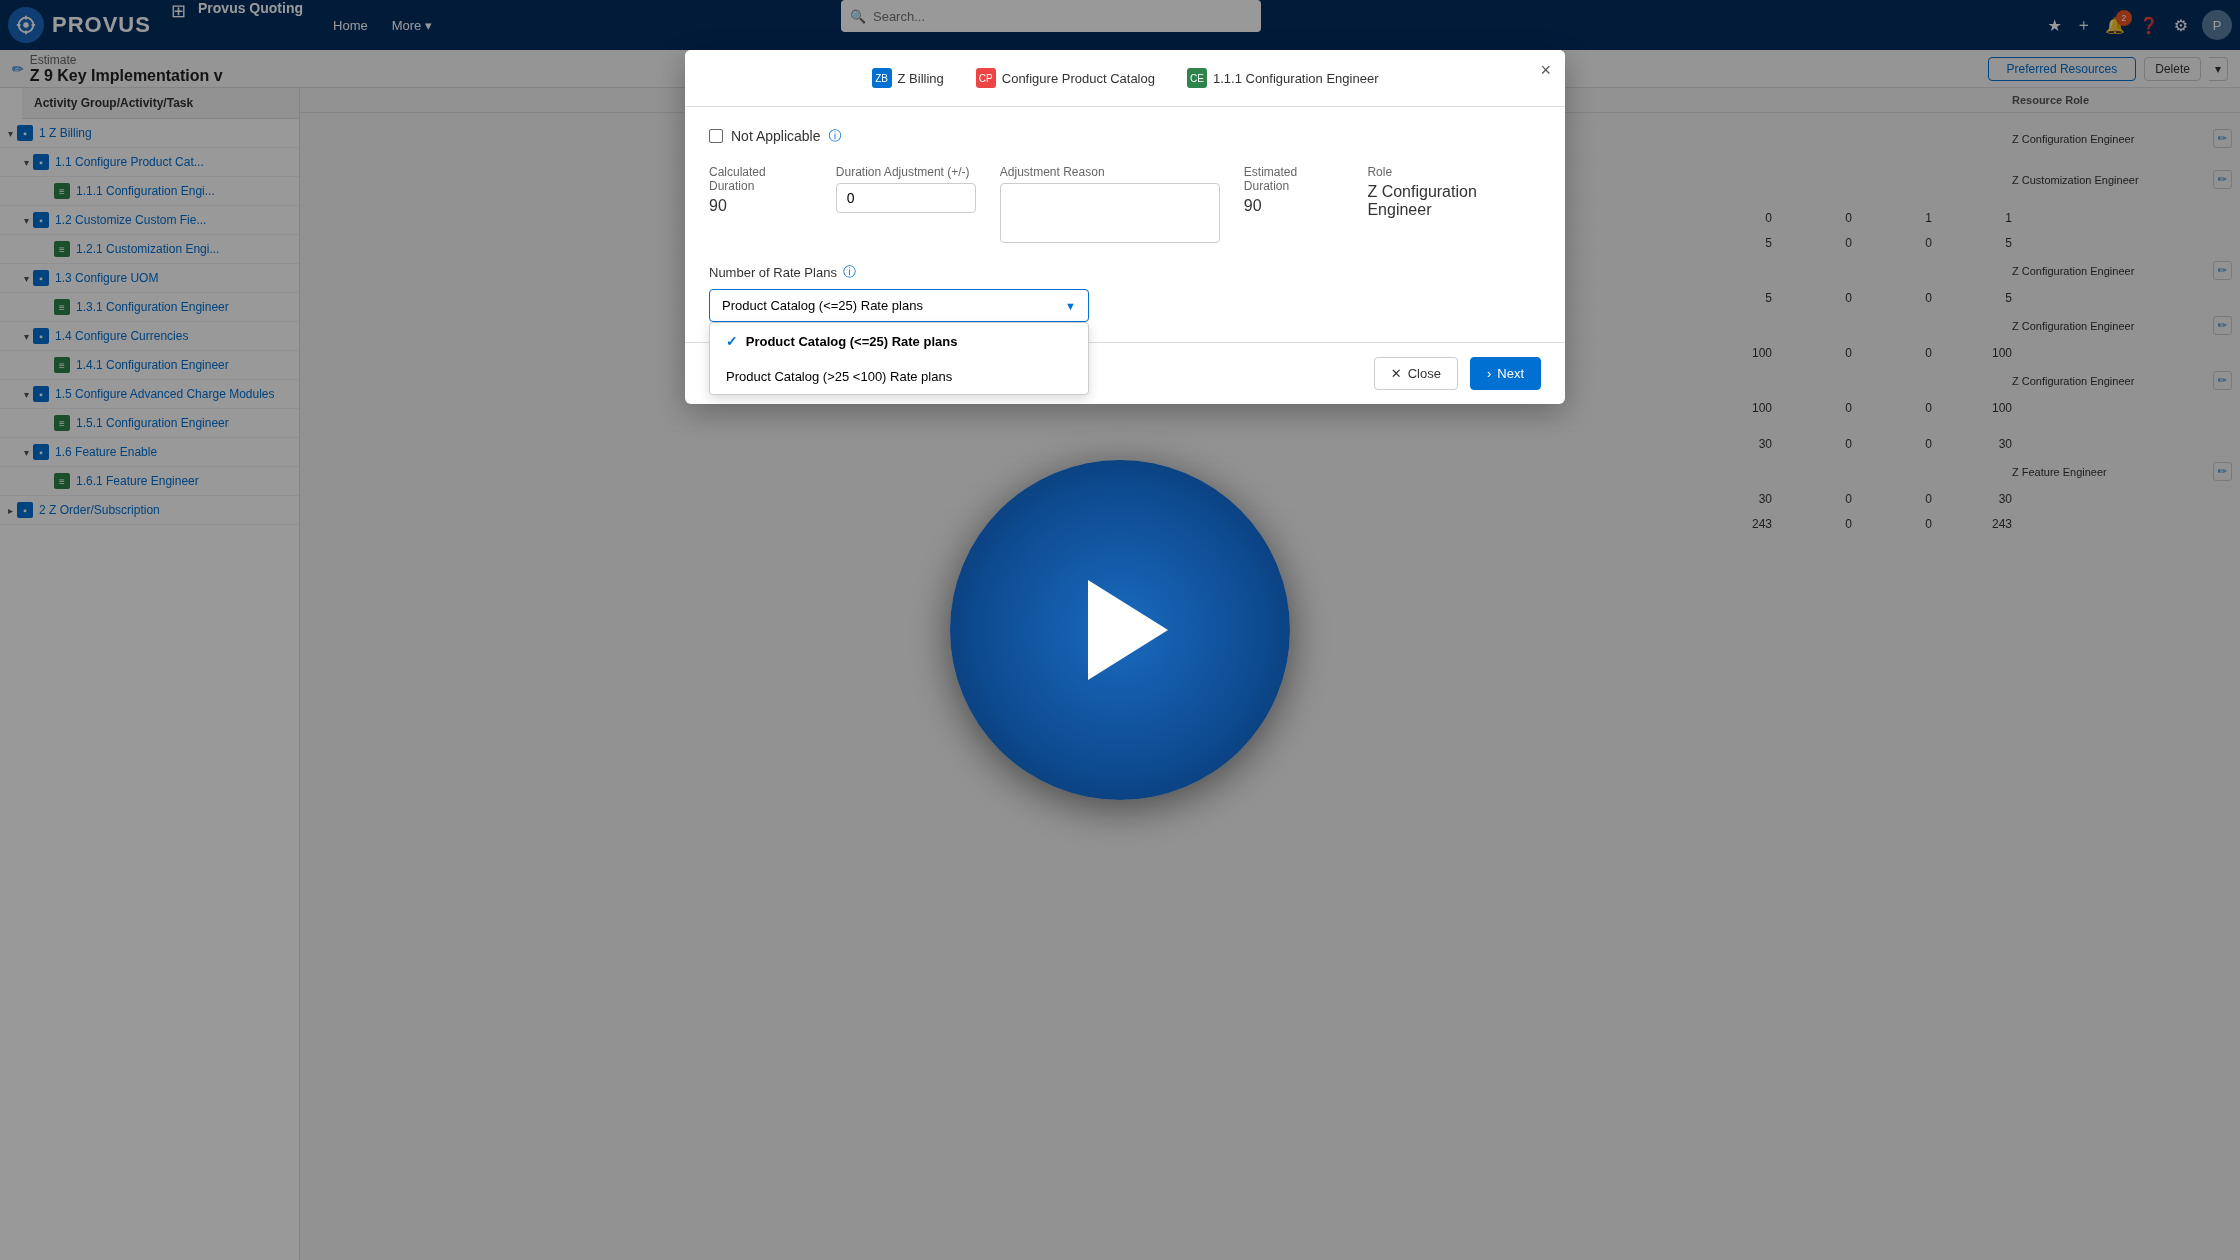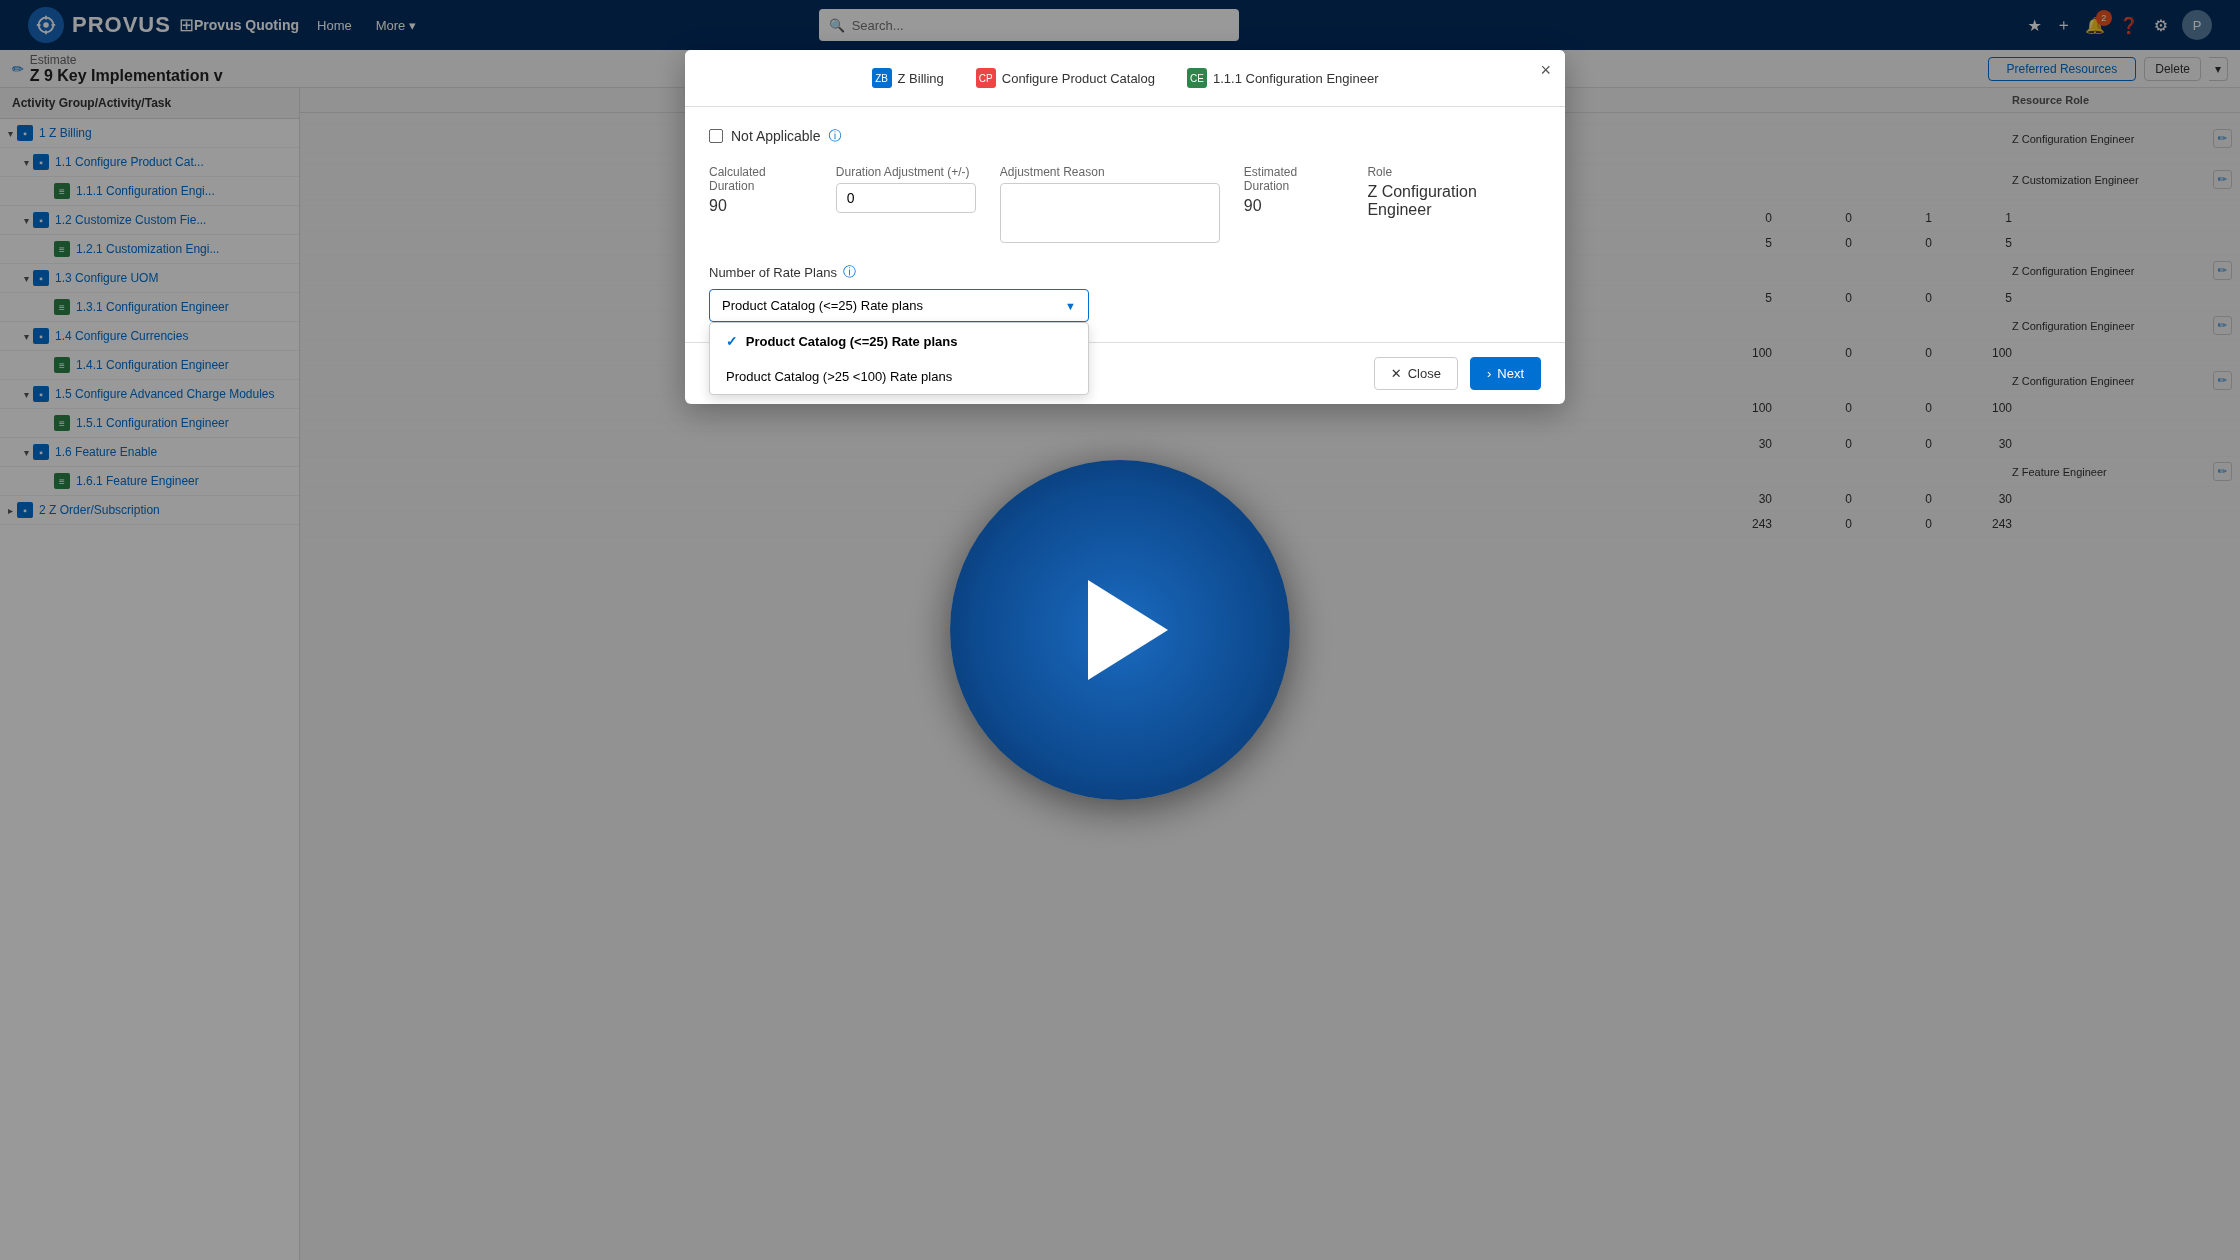--- a/index.html
+++ b/index.html
@@ -10,9 +10,8 @@
       height: 50px;
       background: #032d60;
       display: flex;
-      align-items: center;
-      padding: 0 28px;
-      gap: 0;
+      padding: 0 8px;
+      gap: 12px;
       position: relative;
       z-index: 1;
     }

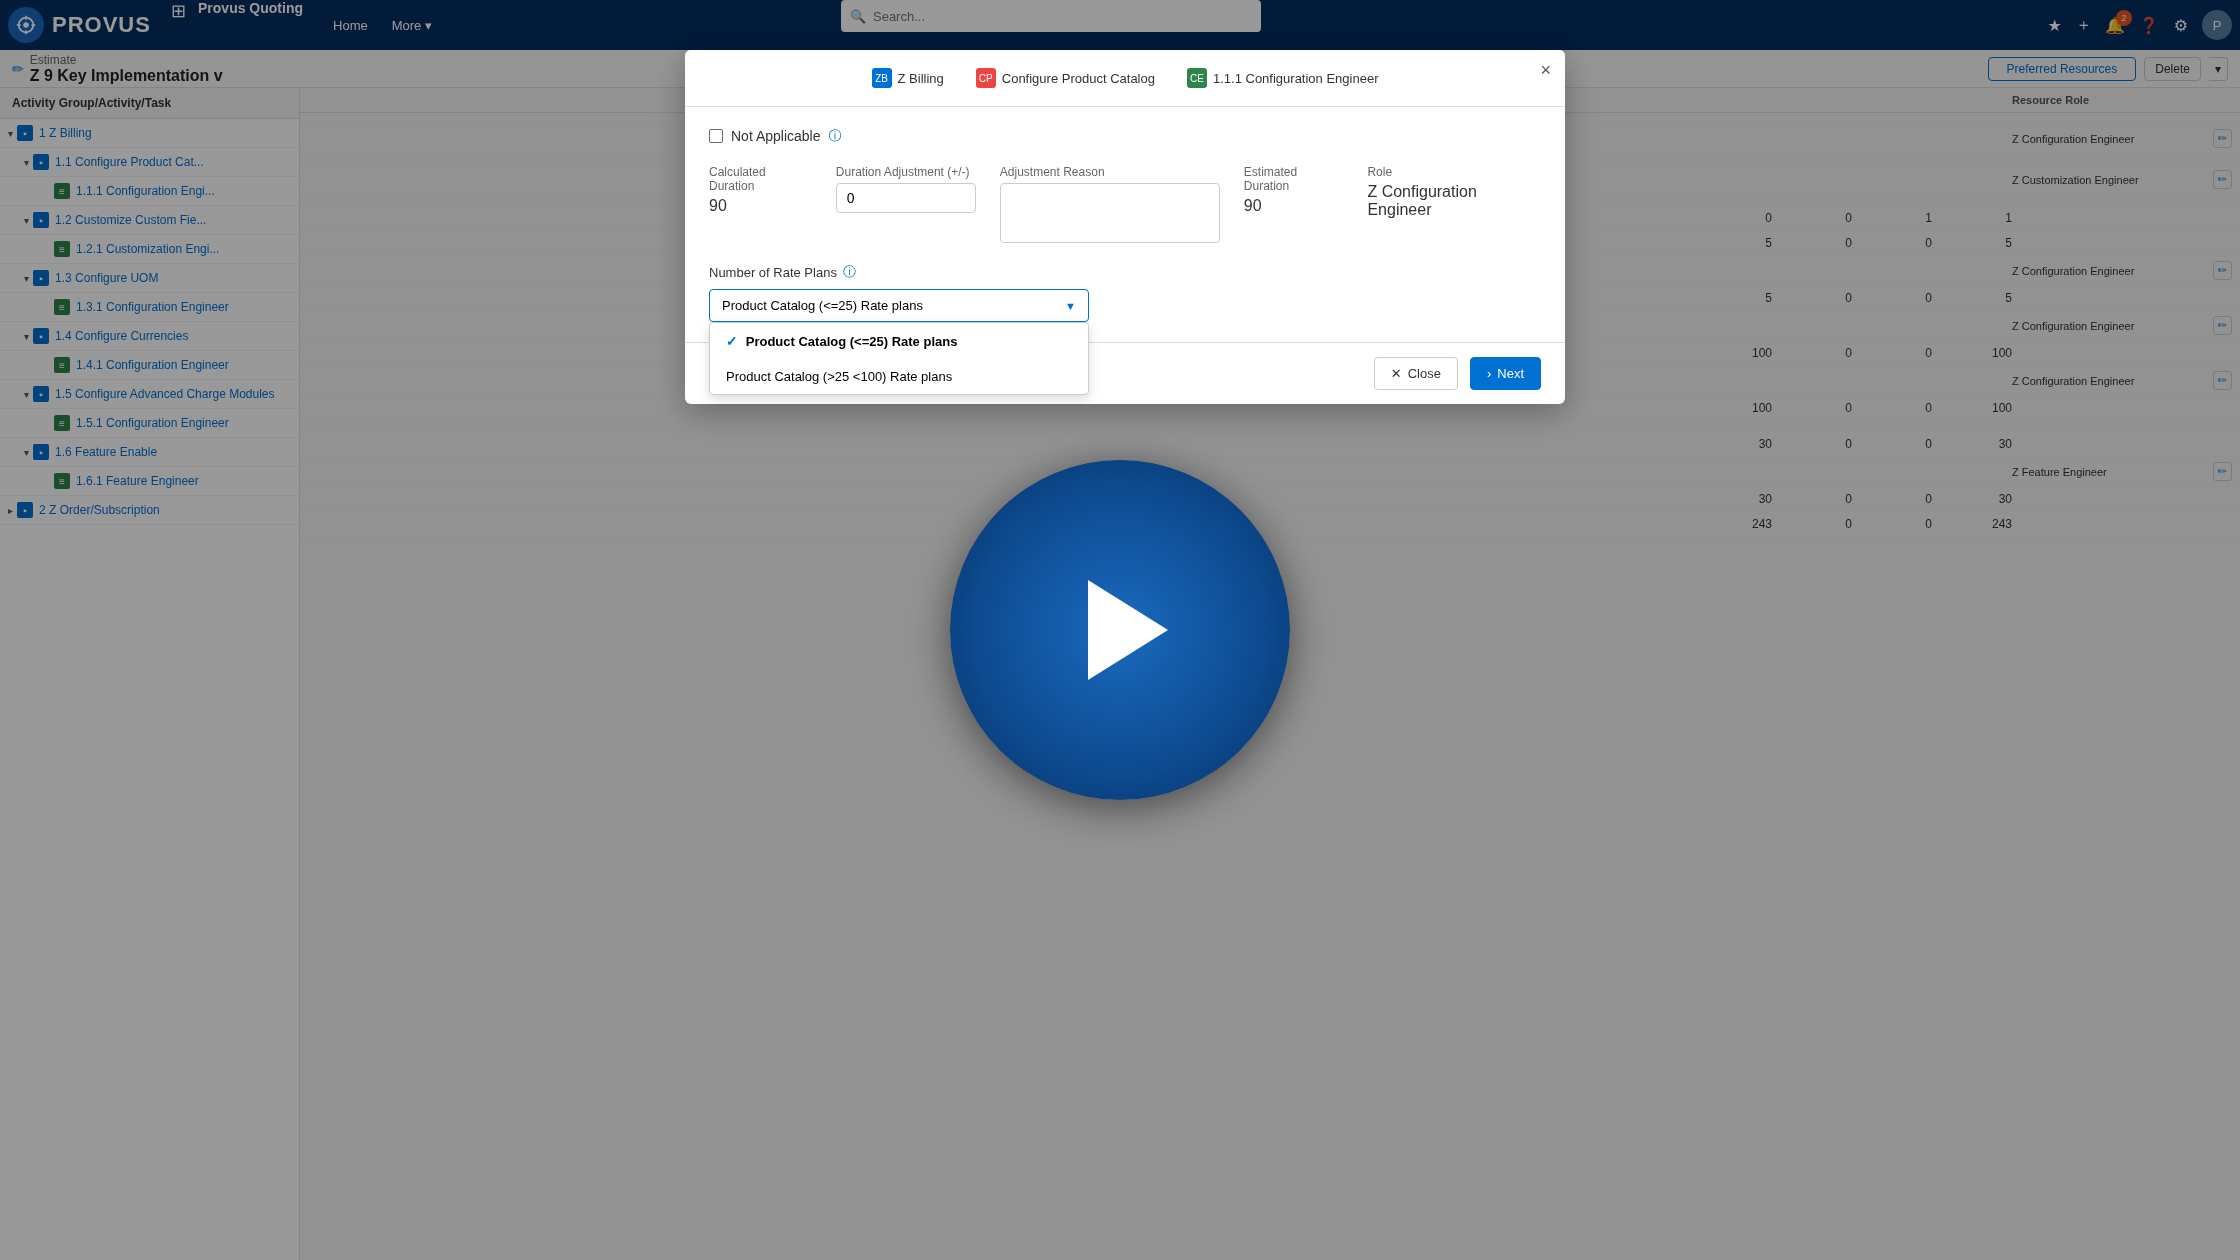--- a/index.html
+++ b/index.html
@@ -63,7 +63,7 @@
 
     
     .sidebar-table { width: 300px; min-width: 220px; background: white; border-right: 1px solid #ddd; overflow-y: auto; }
-    .sidebar-header { padding: 8px 12px; background: #f3f3f3; border-bottom: 1px solid #ddd; font-weight: 600; font-size: 12px; color: #333; }
+    .sidebar-header { padding: 8px 12px; background: #f3f3f3; border-bottom: 1px solid #ddd; font-weight: 600; font-size: 12px; color: #333; margin-left: 22px; }
     .sidebar-item { display: flex; align-items: center; padding: 6px 8px; cursor: pointer; border-bottom: 1px solid #f0f0f0; }
     .sidebar-item.indent1 { padding-left: 24px; }
     .sidebar-item.indent2 { padding-left: 40px; }

